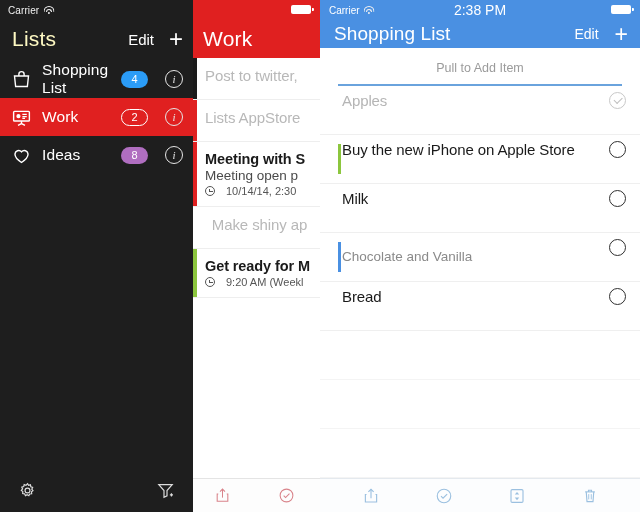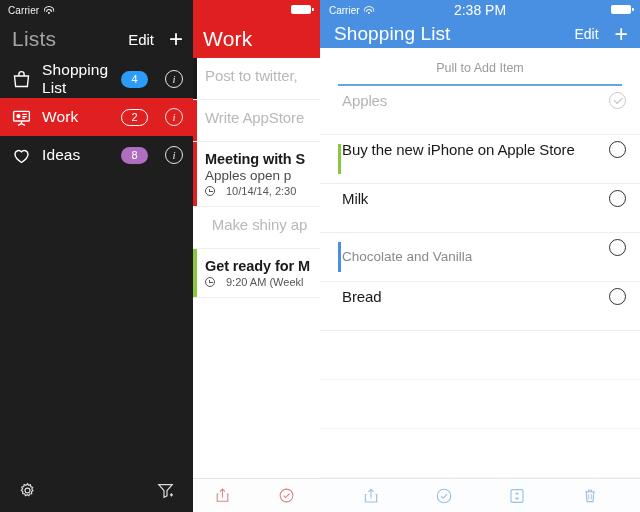--- a/index.html
+++ b/index.html
@@ -35,7 +35,7 @@
   .sb-navbar {
     height: 38px; display: flex; align-items: center; padding: 0 10px 0 12px;
   }
-  .sb-title { color: #a3a3a3; font-size: 21px; font-weight: 400; flex: 1; letter-spacing: .2px; }
+  .sb-title { color: #fef9c3; font-size: 21px; font-weight: 400; flex: 1; letter-spacing: .2px; }
   .sb-edit { color: #fff; font-size: 15px; margin-right: 15px; }
   .sb-plus { color: #fff; font-size: 24px; font-weight: 300; line-height: 1; }
 

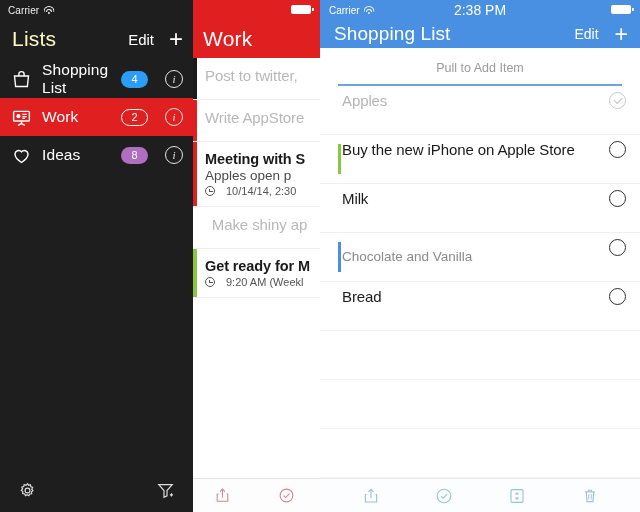--- a/index.html
+++ b/index.html
@@ -237,7 +237,7 @@
         </div>
         <div class="task" style="min-height:42px;">
           <span class="bar" style="background:#e02020;"></span>
-          <div class="t1 muted">Write AppStore</div>
+          <div class="t1 muted">Lists AppStore</div>
         </div>
         <div class="task">
           <span class="bar" style="background:#e02020;"></span>

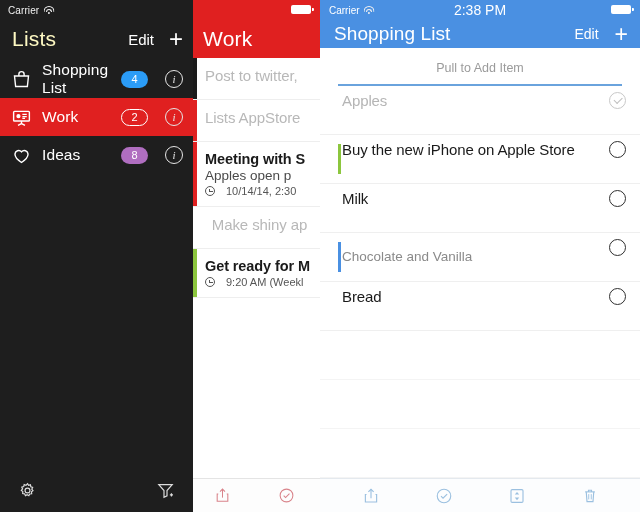--- a/index.html
+++ b/index.html
@@ -242,7 +242,7 @@
         <div class="task">
           <span class="bar" style="background:#e02020;"></span>
           <div class="t1">Meeting with S</div>
-          <div class="t2">Apples open p</div>
+          <div class="t2">Meeting open p</div>
           <div class="t3">
             <span class="clock-ico"></span>
             <span>10/14/14, 2:30 </span>

